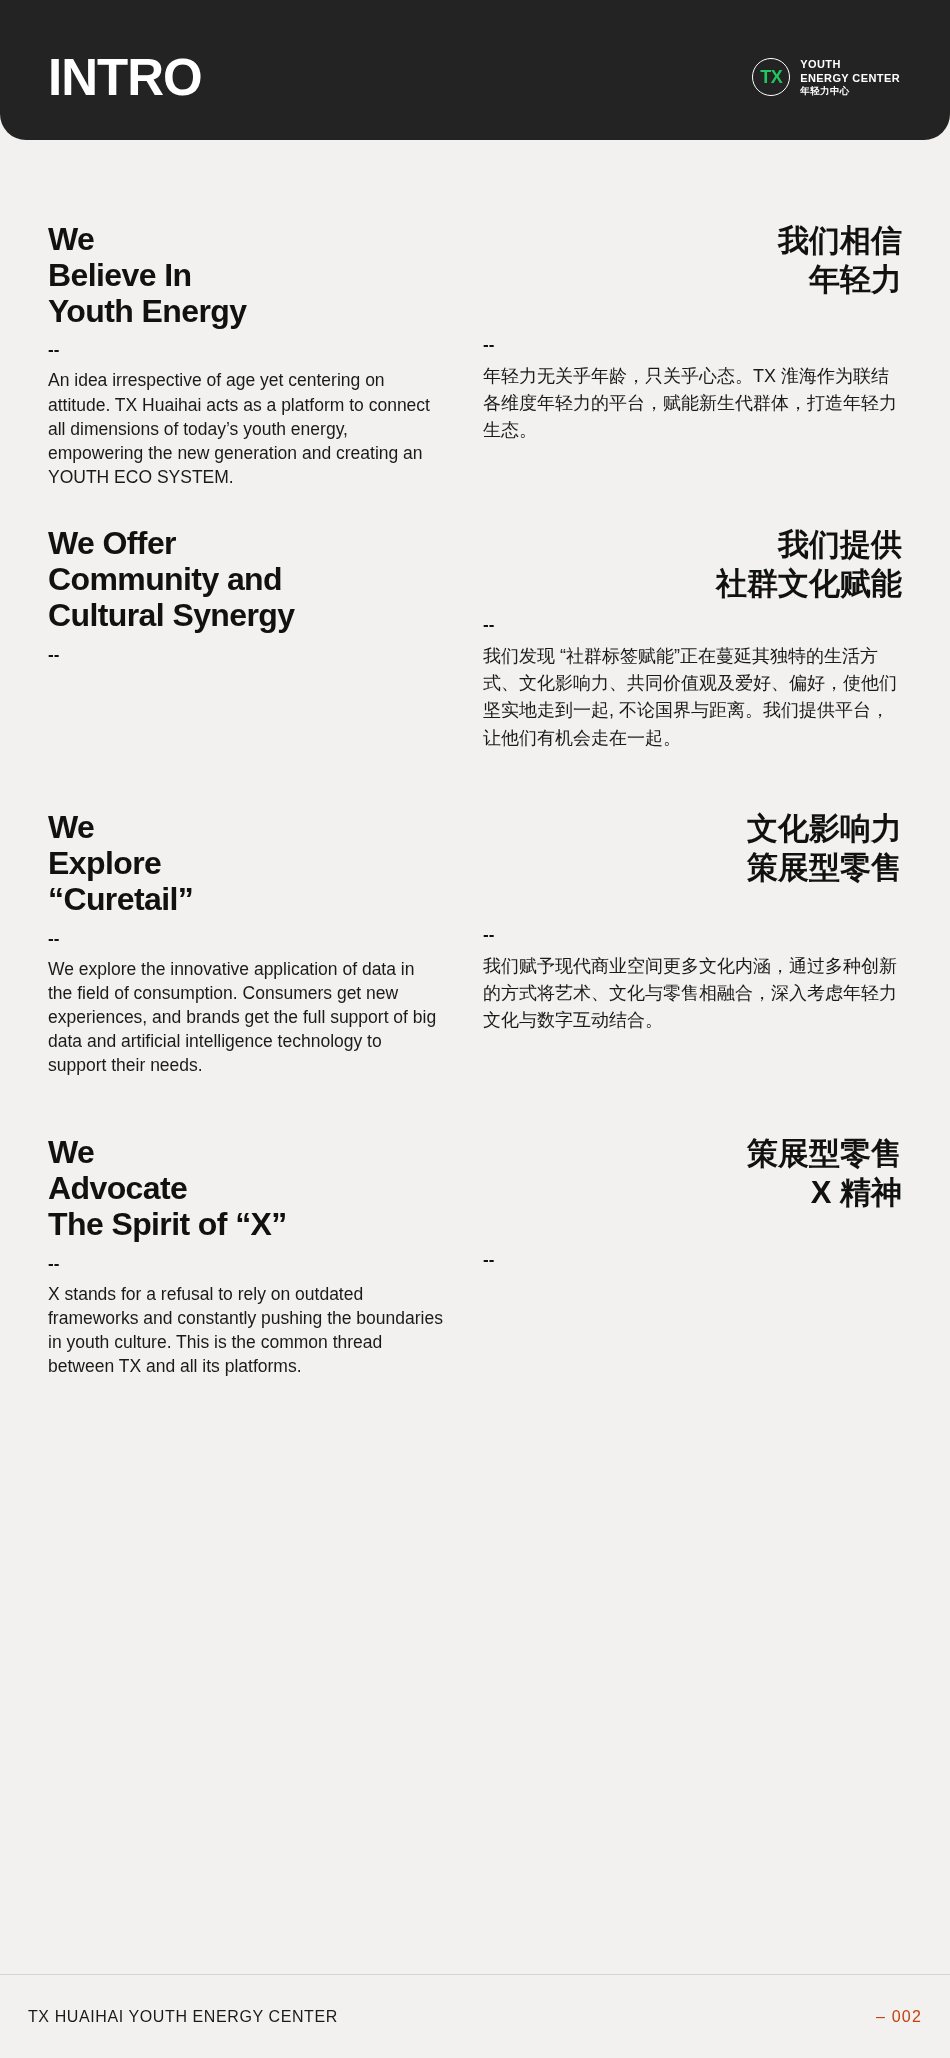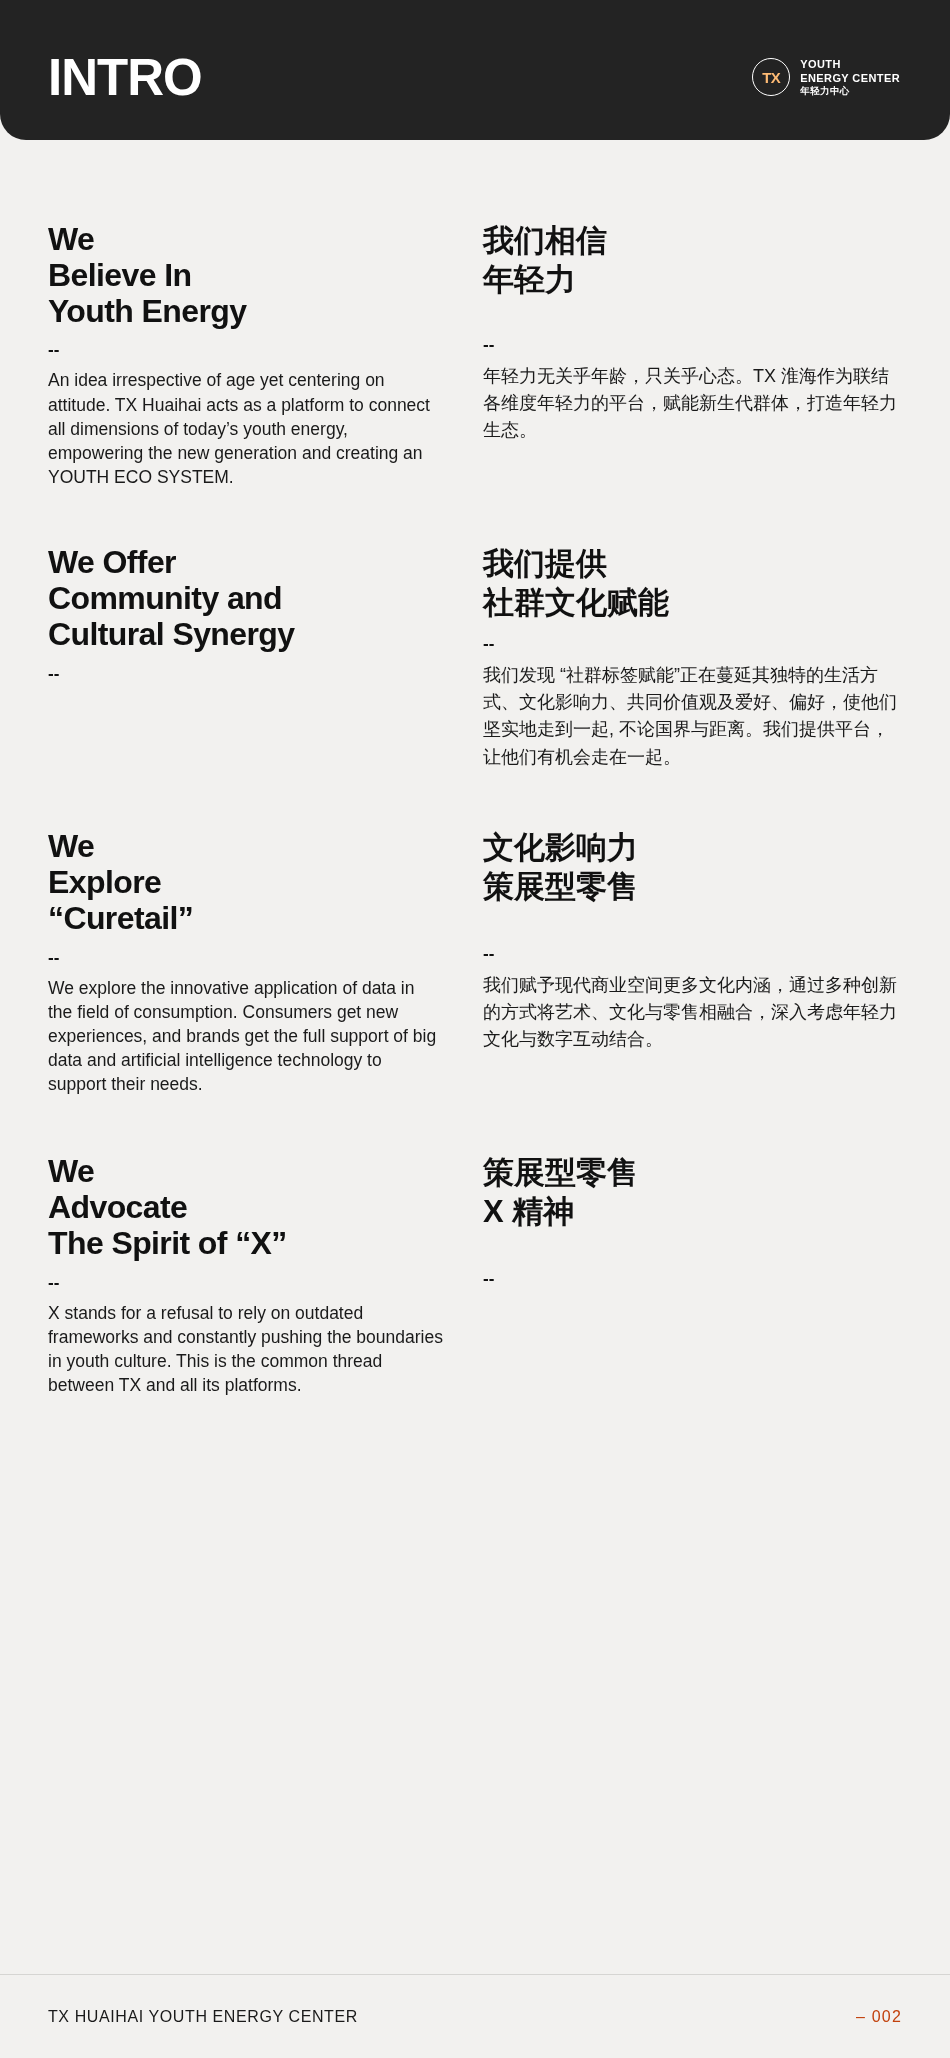--- a/index.html
+++ b/index.html
@@ -48,8 +48,8 @@
     display: flex;
     align-items: center;
     justify-content: center;
-    color: #fdba74;
-    font-size: 15px;
+    color: #22c55e;
+    font-size: 18px;
     font-weight: bold;
     letter-spacing: -0.5px;
   }

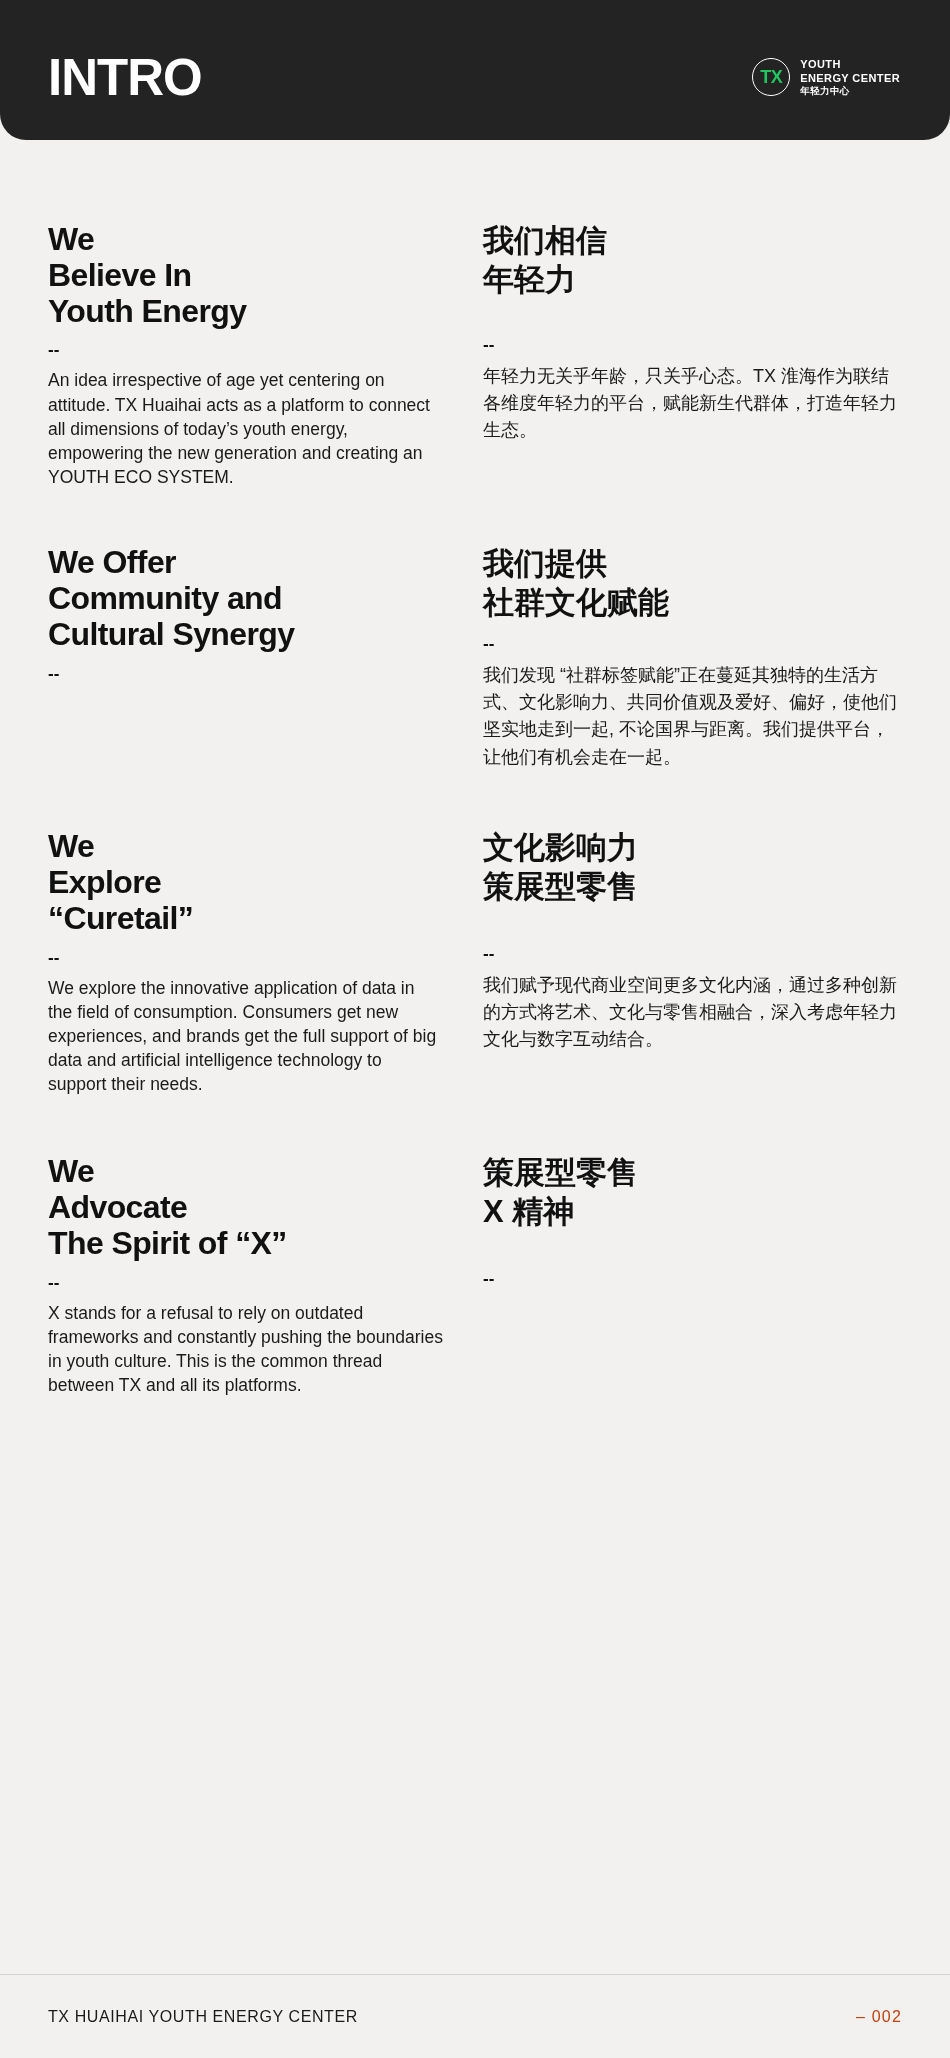--- a/index.html
+++ b/index.html
@@ -96,6 +96,7 @@
     font-size: 31px;
     letter-spacing: 0px;
     line-height: 1.25;
+    text-align: right;
   }
   .dashes {
     font-size: 17px;

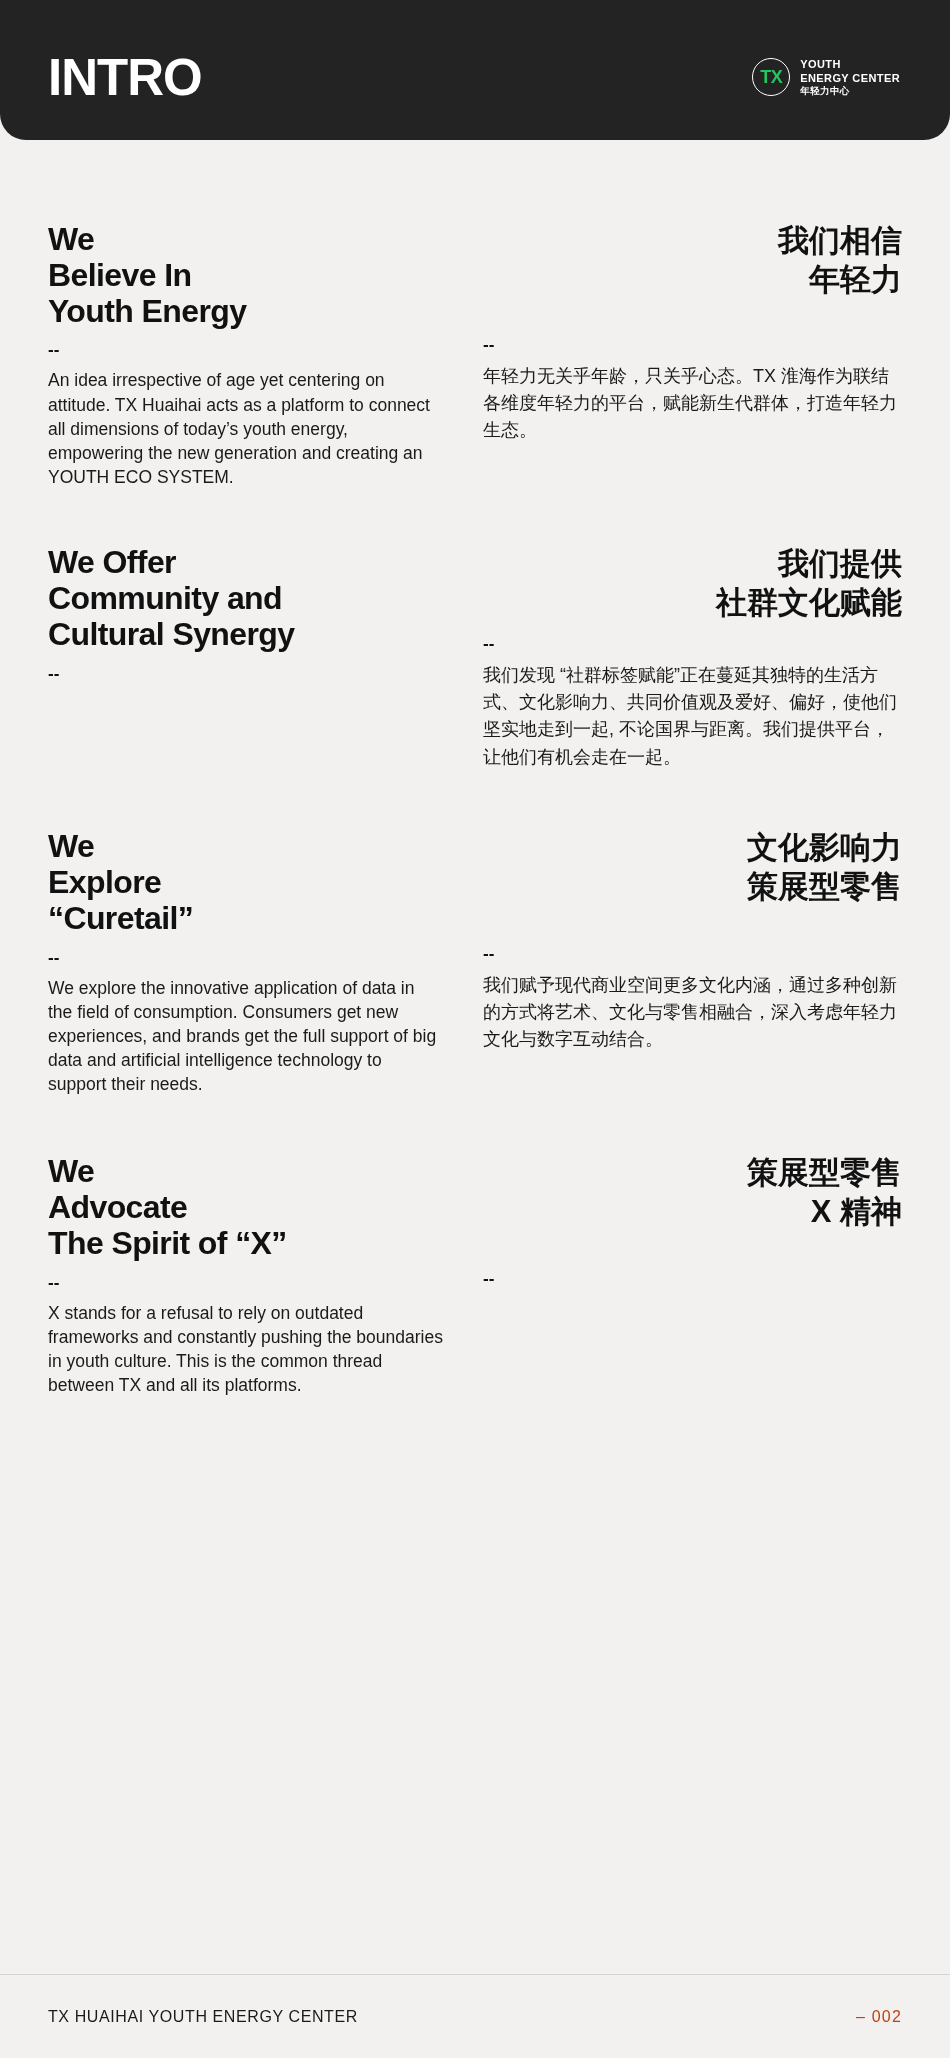--- a/index.html
+++ b/index.html
@@ -119,7 +119,7 @@
   }
 
   .sec-1 { margin-top: 82px; }
-  .sec-2 { margin-top: 56px; }
+  .sec-2 { margin-top: 37px; }
   .sec-3 { margin-top: 58px; }
   .sec-4 { margin-top: 58px; }
 

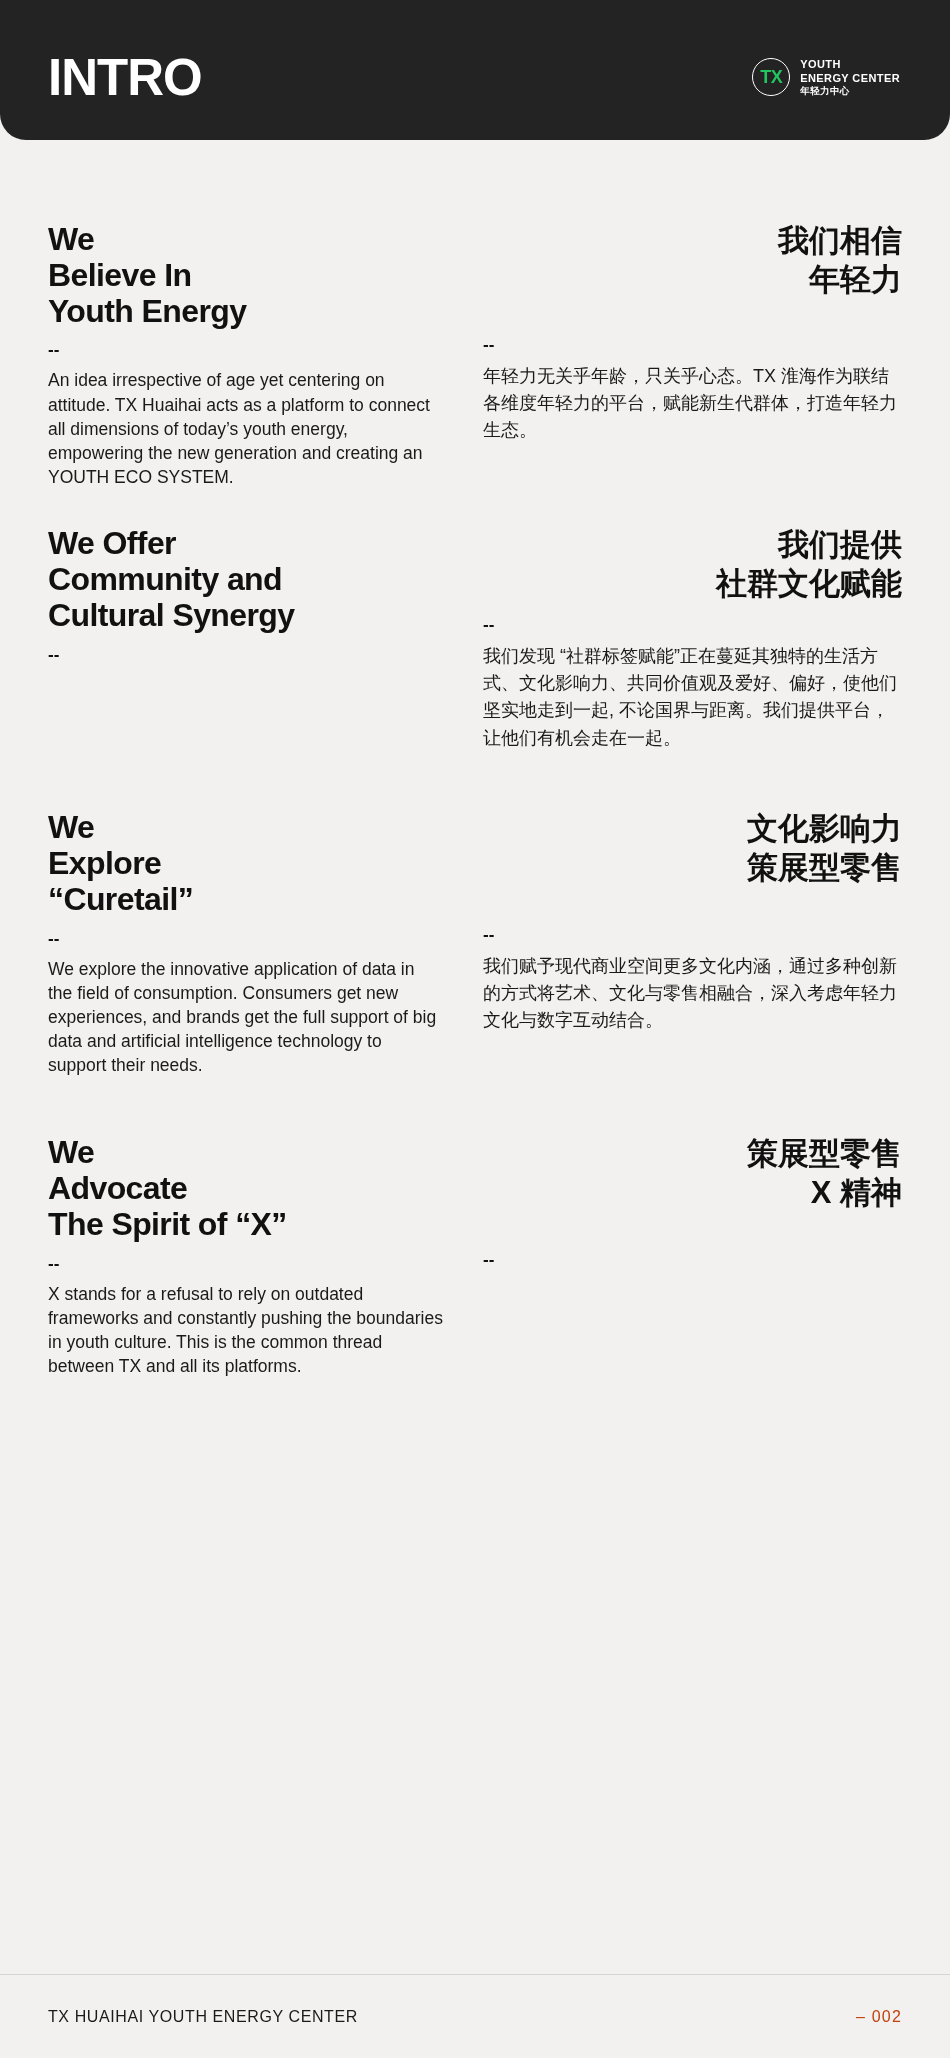--- a/index.html
+++ b/index.html
@@ -136,7 +136,7 @@
     right: 0;
     bottom: 0;
     height: 84px;
-    padding: 0 48px;
+    padding: 0 28px;
     display: flex;
     align-items: center;
     justify-content: space-between;

